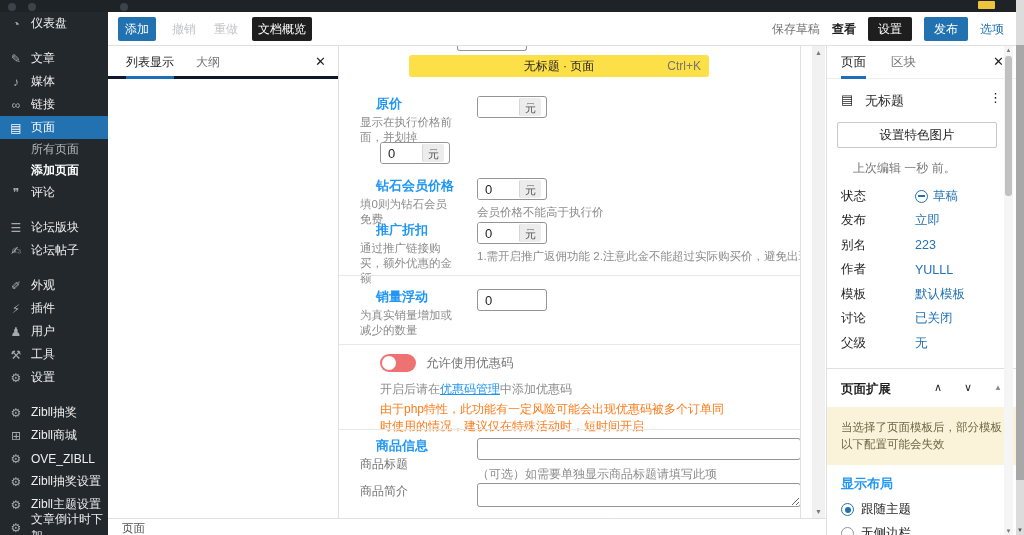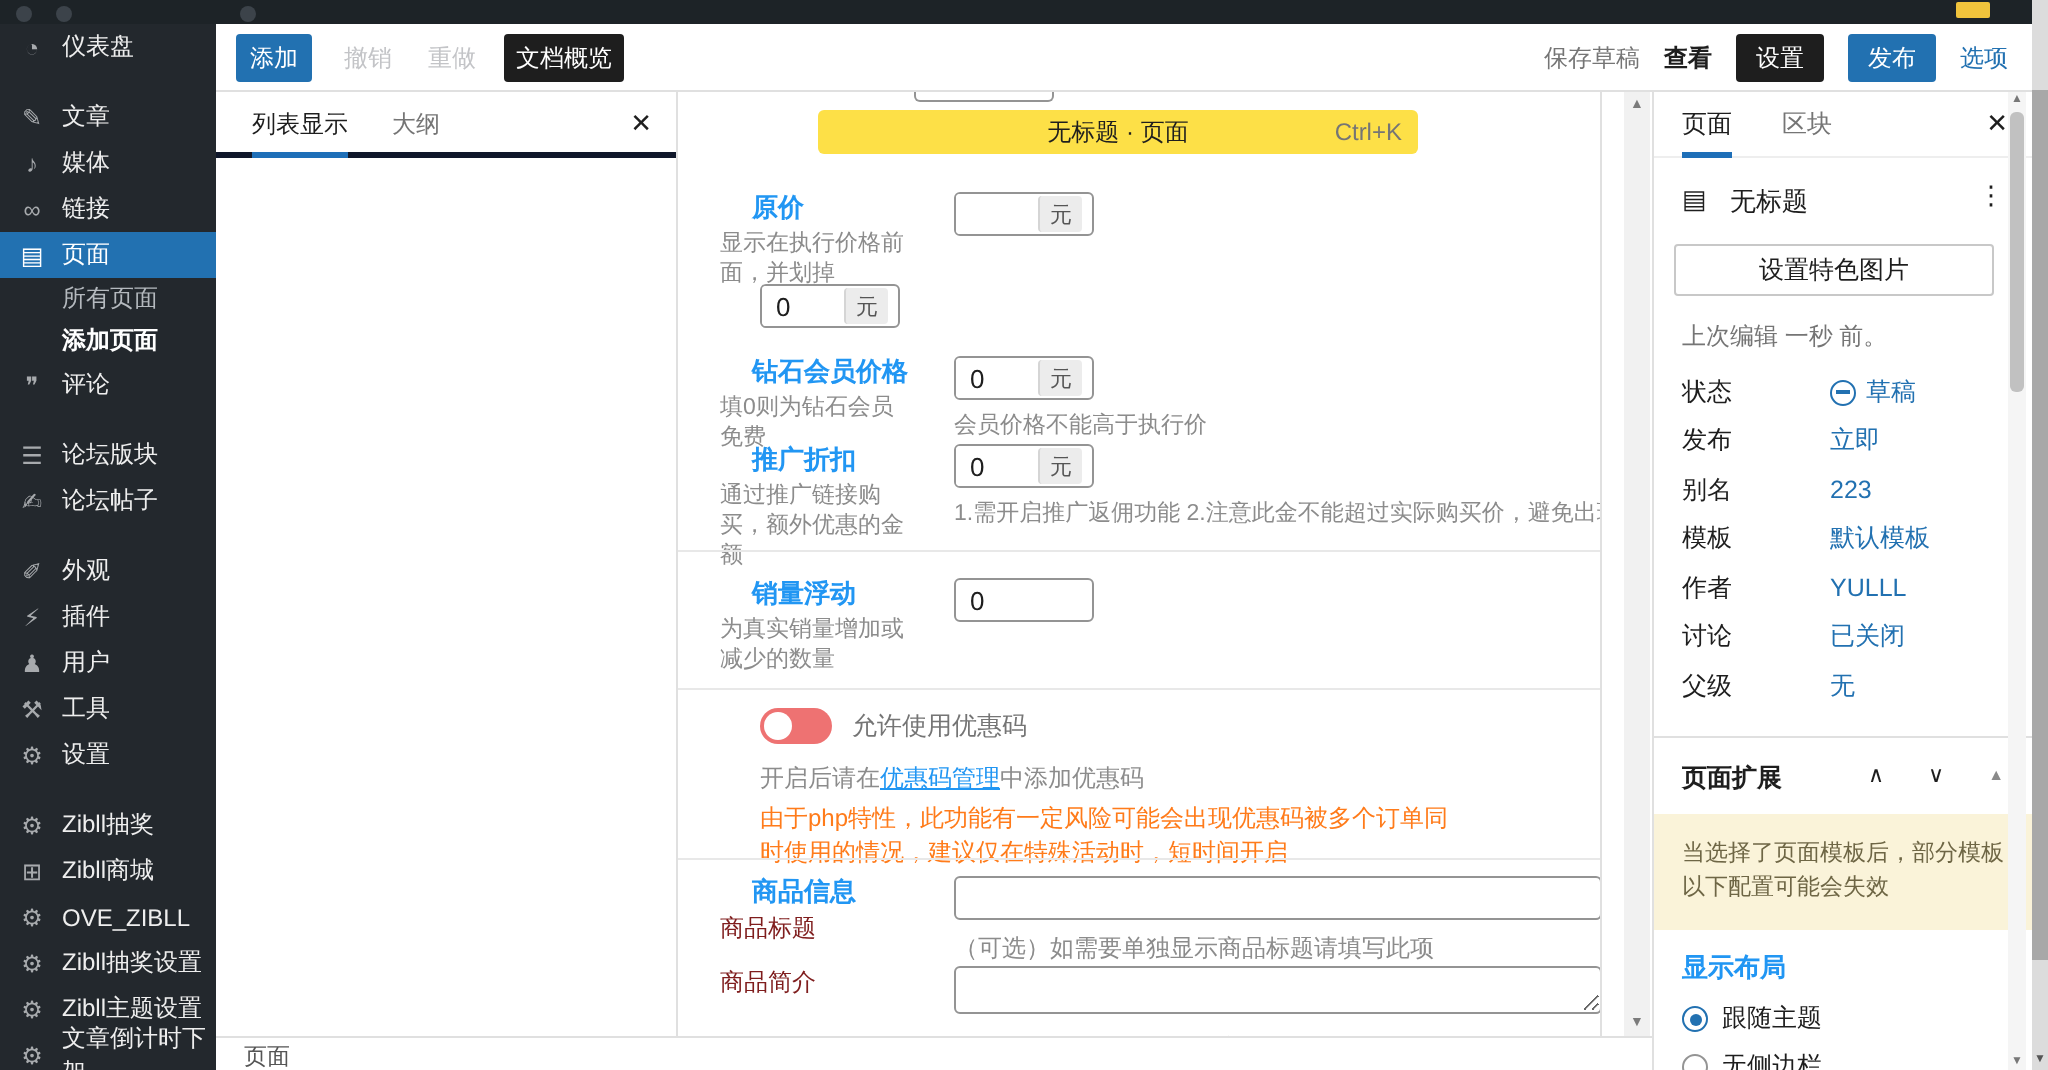--- a/index.html
+++ b/index.html
@@ -96,7 +96,7 @@
   #rs-doc-title { position:absolute; left:24px; top:2px; font-size:13px; color:#1e1e1e; }
   #rs-more { position:absolute; right:0; top:0px; font-size:13px; color:#1e1e1e; letter-spacing:0; cursor:pointer; }
   #featured-btn { position:absolute; left:10px; top:76px; width:160px; height:26px; border:1px solid #c8c8c8; border-radius:2px; background:#fff; text-align:center; line-height:24px; font-size:12.5px; color:#1e1e1e; cursor:pointer; }
-  #last-edited { position:absolute; left:14px; top:114px; font-size:12px; color:#757575; }
+  #last-edited { position:absolute; left:26px; top:114px; font-size:12px; color:#757575; }
   #rs-rows { position:absolute; left:14px; top:138px; right:14px; }
   .rs-row { display:flex; height:24.5px; align-items:center; }
   .rs-row .rs-label { width:74px; flex:none; color:#1e1e1e; font-size:12.5px; }

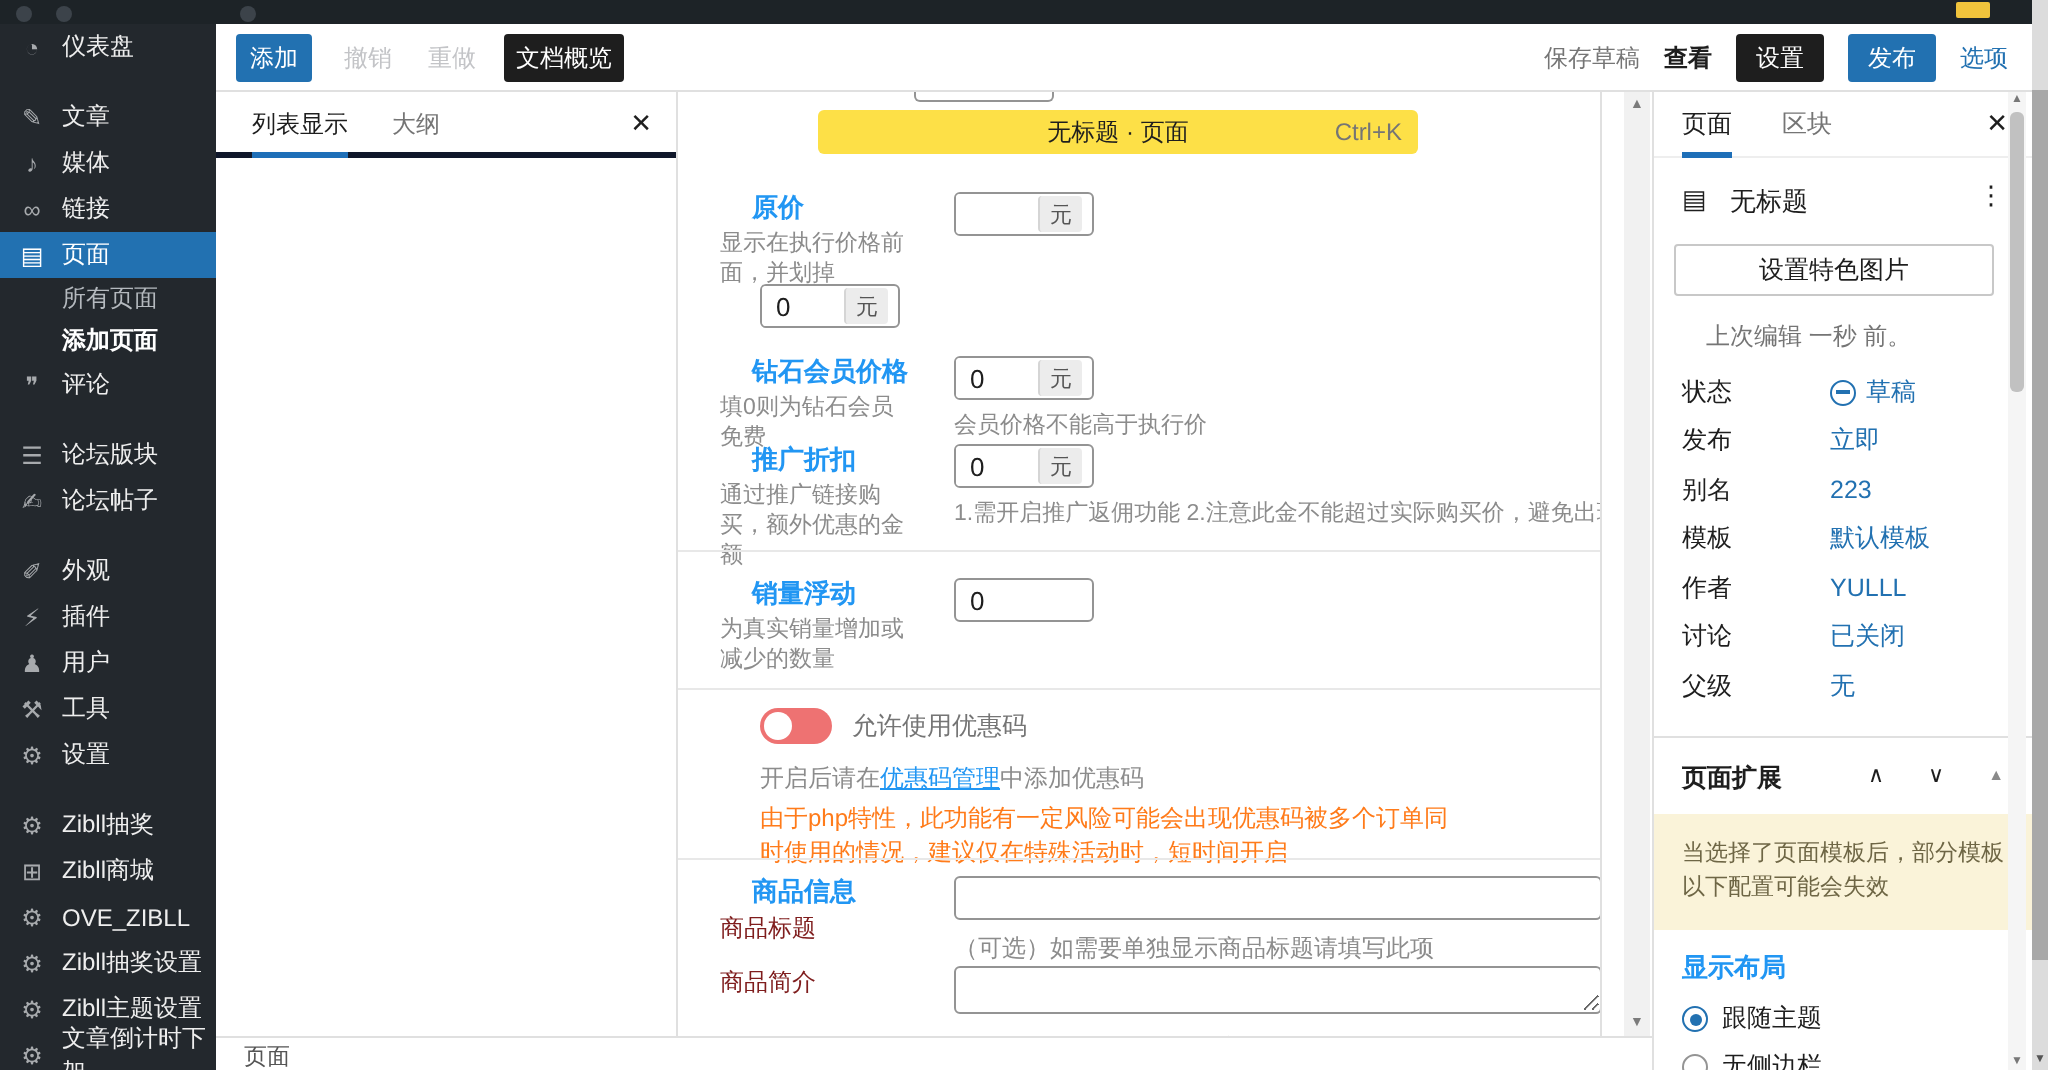--- a/index.html
+++ b/index.html
@@ -387,12 +387,12 @@
           <span class="rs-value">223</span>
         </div>
         <div class="rs-row">
+          <span class="rs-label">作者</span>
+          <span class="rs-value">YULLL</span>
+        </div>
+        <div class="rs-row">
           <span class="rs-label">模板</span>
           <span class="rs-value">默认模板</span>
-        </div>
-        <div class="rs-row">
-          <span class="rs-label">作者</span>
-          <span class="rs-value">YULLL</span>
         </div>
         <div class="rs-row">
           <span class="rs-label">讨论</span>

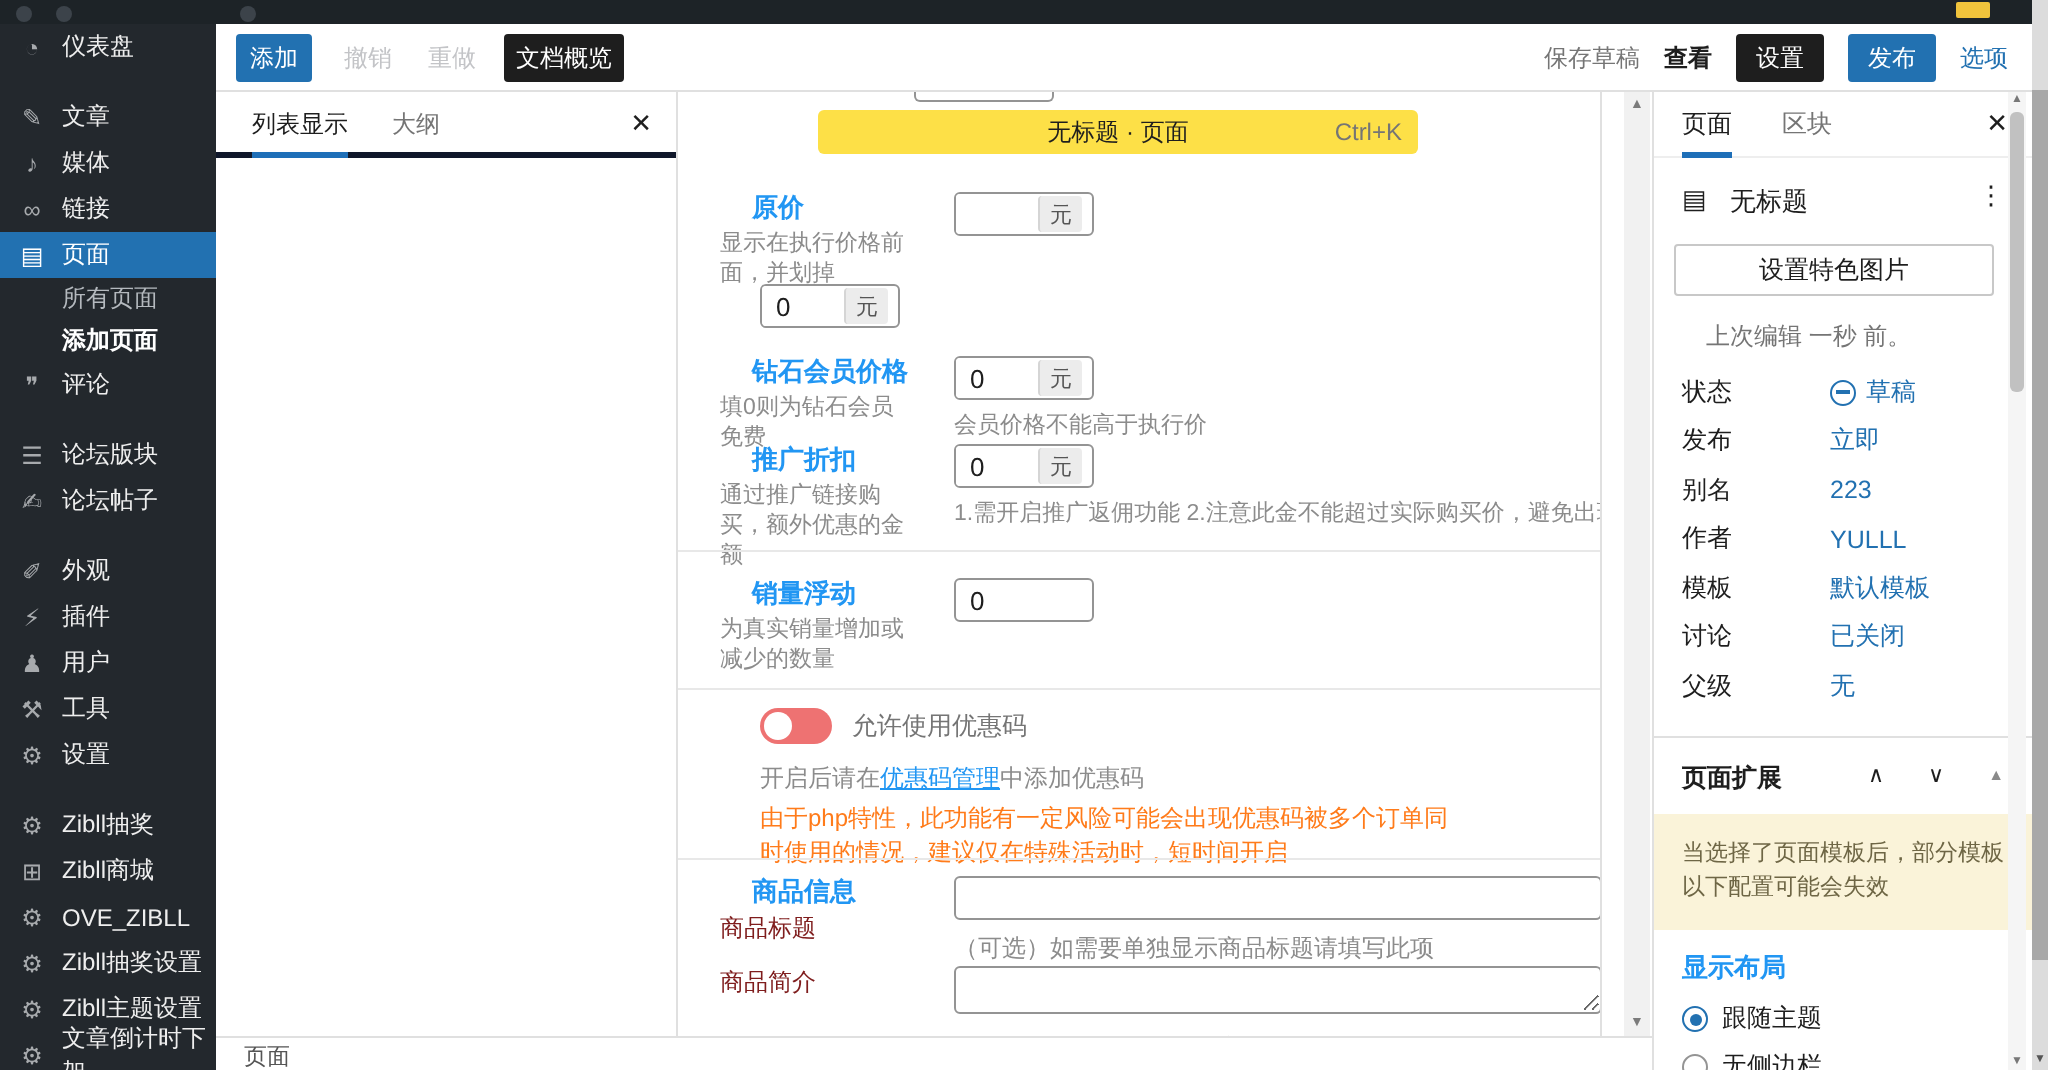--- a/index.html
+++ b/index.html
@@ -60,7 +60,7 @@
   .f-label { color:#2196f3; font-size:13px; font-weight:bold; line-height:16px;margin-left:16px; }
   .f-desc { color:#8c8c8c; font-size:11.5px; line-height:15px; margin-top:3px; }
   .f-ctrl { margin-left:20px; }
-  .sub-label { color:#7f1d1d; font-size:12px; margin-top:2px;font-family:Liberation Mono, monospace; }
+  .sub-label { color:#737373; font-size:12px; margin-top:2px;font-family:Liberation Mono, monospace; }
   .num-group { display:flex; width:70px; height:22px; border:1px solid #949494; border-radius:3px; background:#fff; overflow:hidden; }
   .num-group input { width:40px; border:0; outline:0; padding:0 0 0 7px; font-size:13px; font-family:inherit; color:#1e1e1e; }
   .num-suffix { width:22px; background:#ececec; color:#555; font-size:11px; line-height:20px; text-align:center; border-left:1px solid #d5d5d5; margin:1px; border-radius:2px; }

